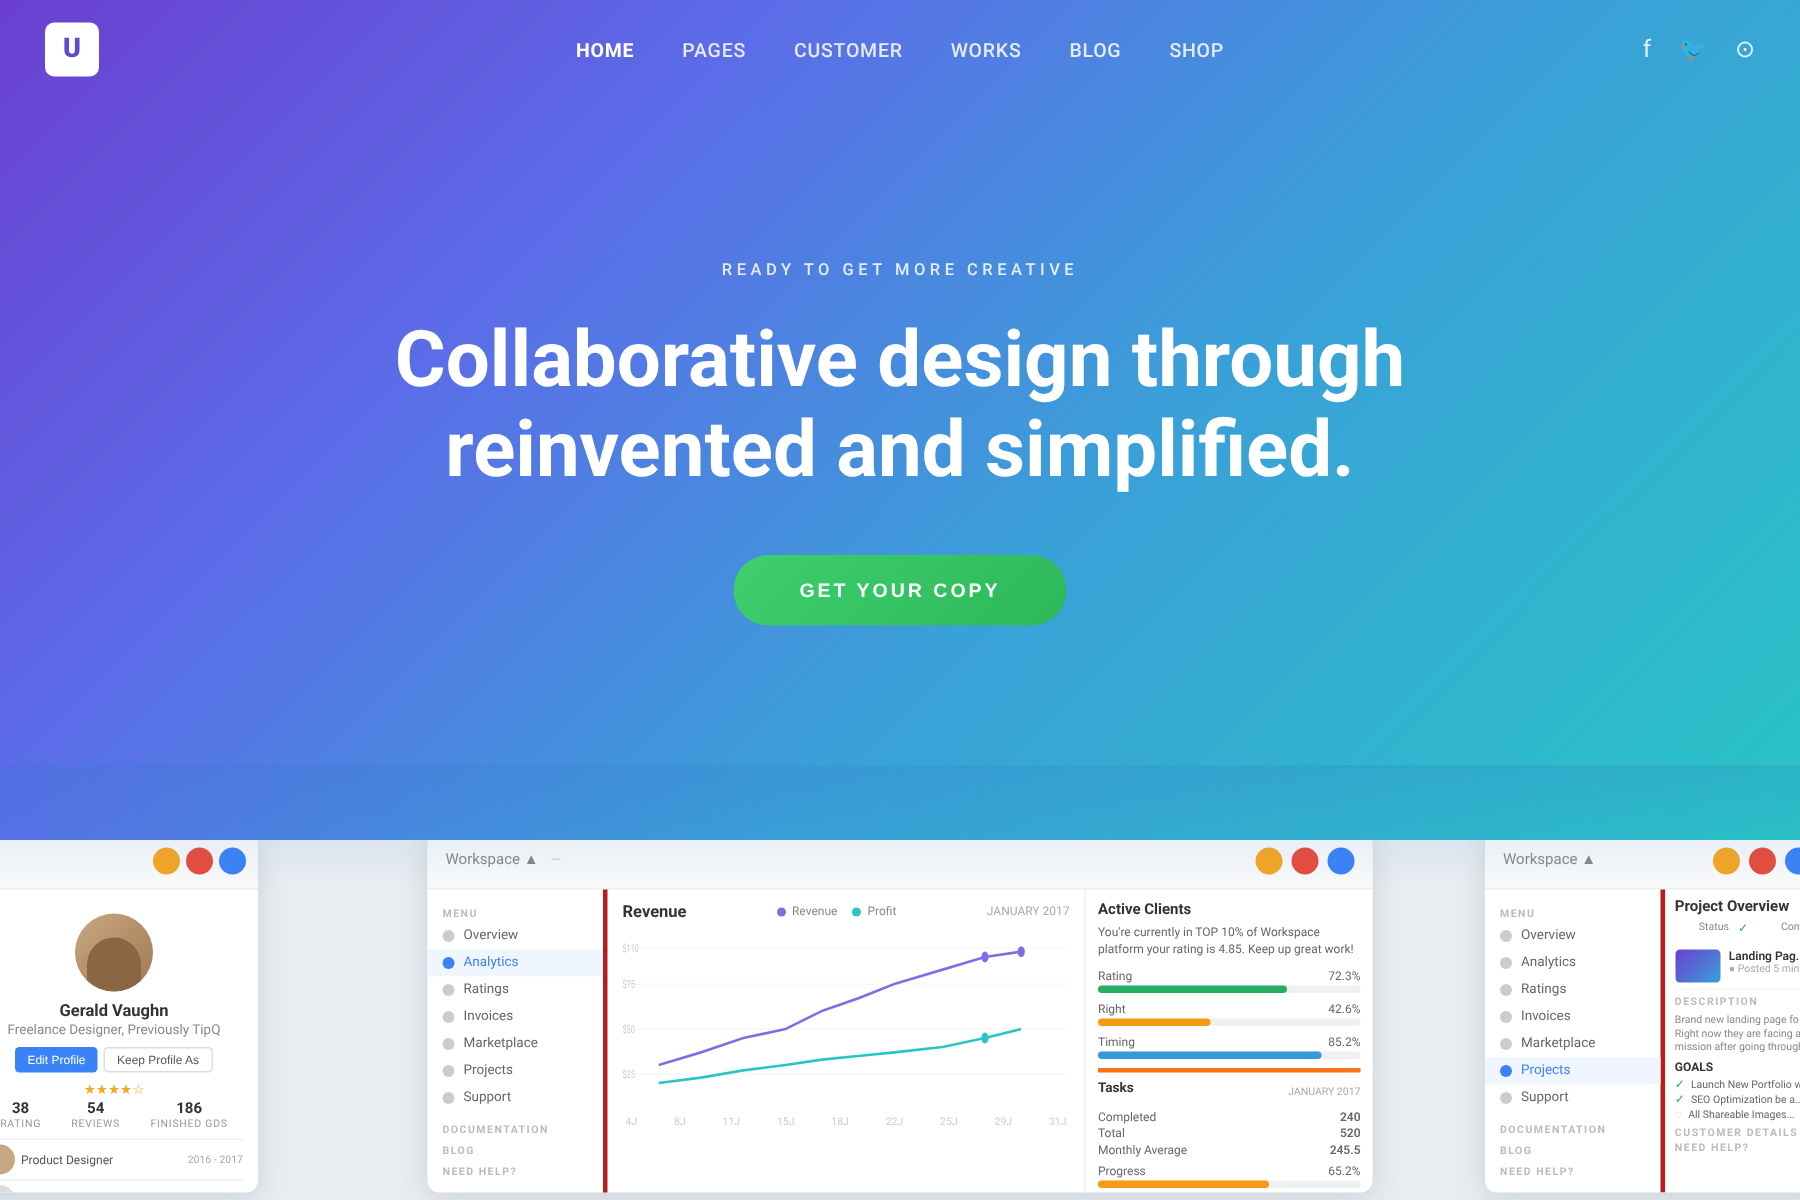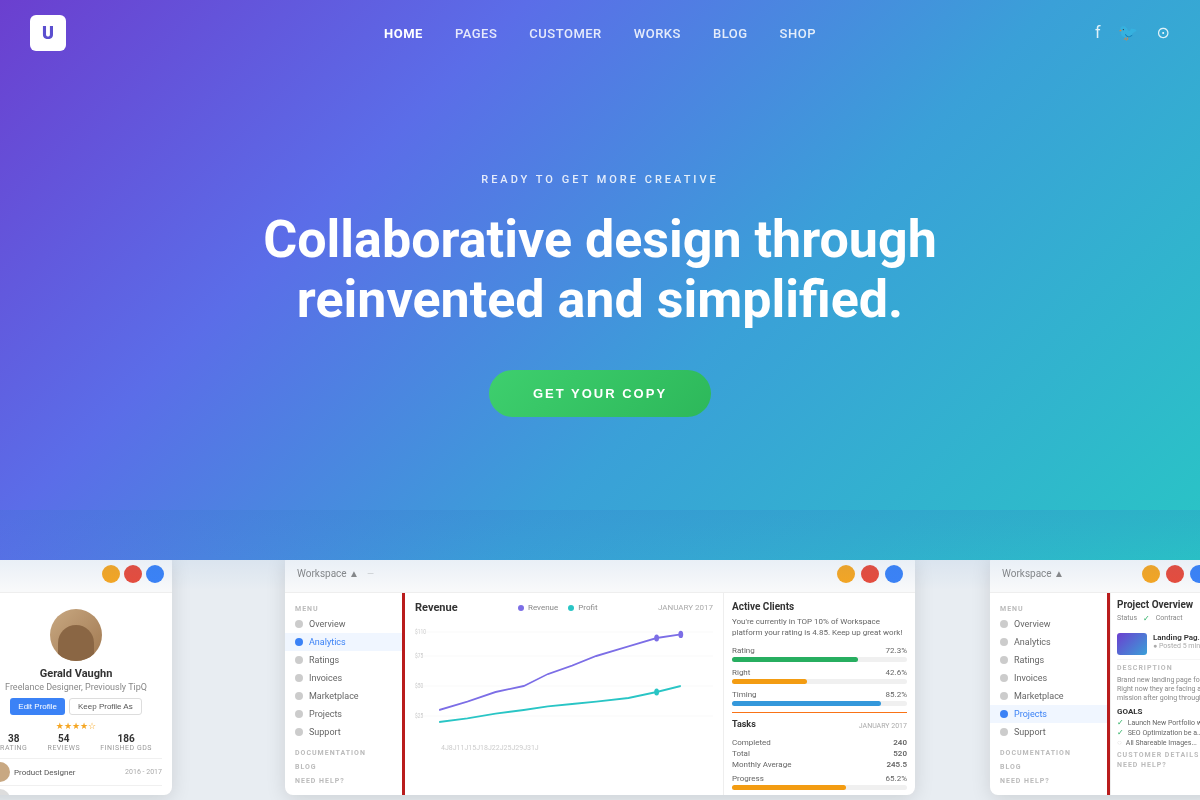--- a/index.html
+++ b/index.html
@@ -223,7 +223,7 @@
     .project-overview { flex: 1; border-left: 1px solid #eee; padding: 6px; }
     .po-title { font-size: 10px; font-weight: 700; color: #333; margin-bottom: 4px; }
     .po-status-row { display: flex; gap: 6px; margin-bottom: 6px; }
-    .po-status { font-size: 7px; color: #888; }
+    .po-status { font-size: 7px; color: #888; margin-left: 16px; }
     .po-check { color: #27ae60; font-size: 8px; }
     .project-item { display: flex; gap: 6px; align-items: flex-start; padding: 4px 0; border-bottom: 1px solid #f5f5f5; }
     .project-thumb { width: 30px; height: 22px; background: linear-gradient(135deg, #6b3fcf, #3aa0d8); border-radius: 3px; flex-shrink: 0; }

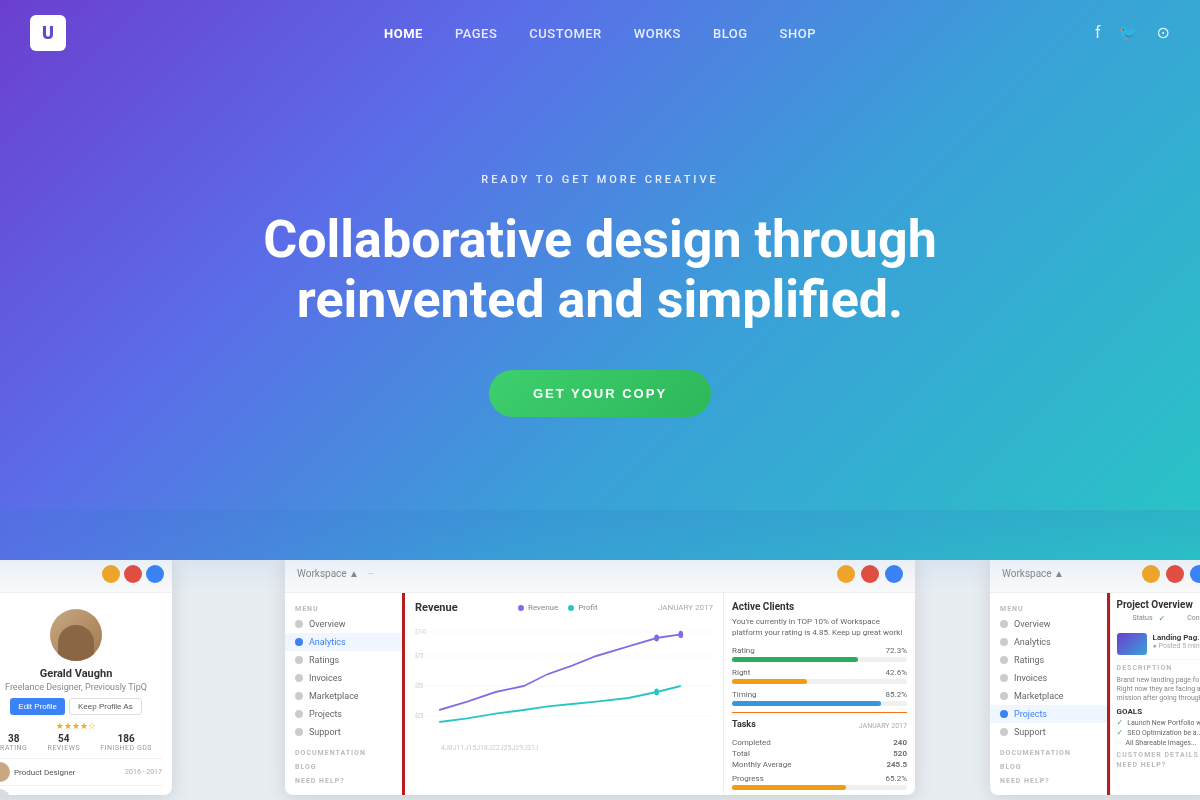--- a/index.html
+++ b/index.html
@@ -208,7 +208,7 @@
     .fill-green { background: #27ae60; }
     .fill-orange { background: #f39c12; }
     .fill-blue { background: #3498db; }
-    .tasks-section { border-top: 1px solid #f97316; padding-top: 6px; margin-top: 2px; }
+    .tasks-section { border-top: 3px solid #f97316; padding-top: 6px; margin-top: 2px; }
     .tasks-title { font-size: 9px; font-weight: 700; color: #333; margin-bottom: 4px; }
     .task-row { display: flex; justify-content: space-between; font-size: 8px; color: #666; padding: 1px 0; }
     .task-value { font-weight: 600; }

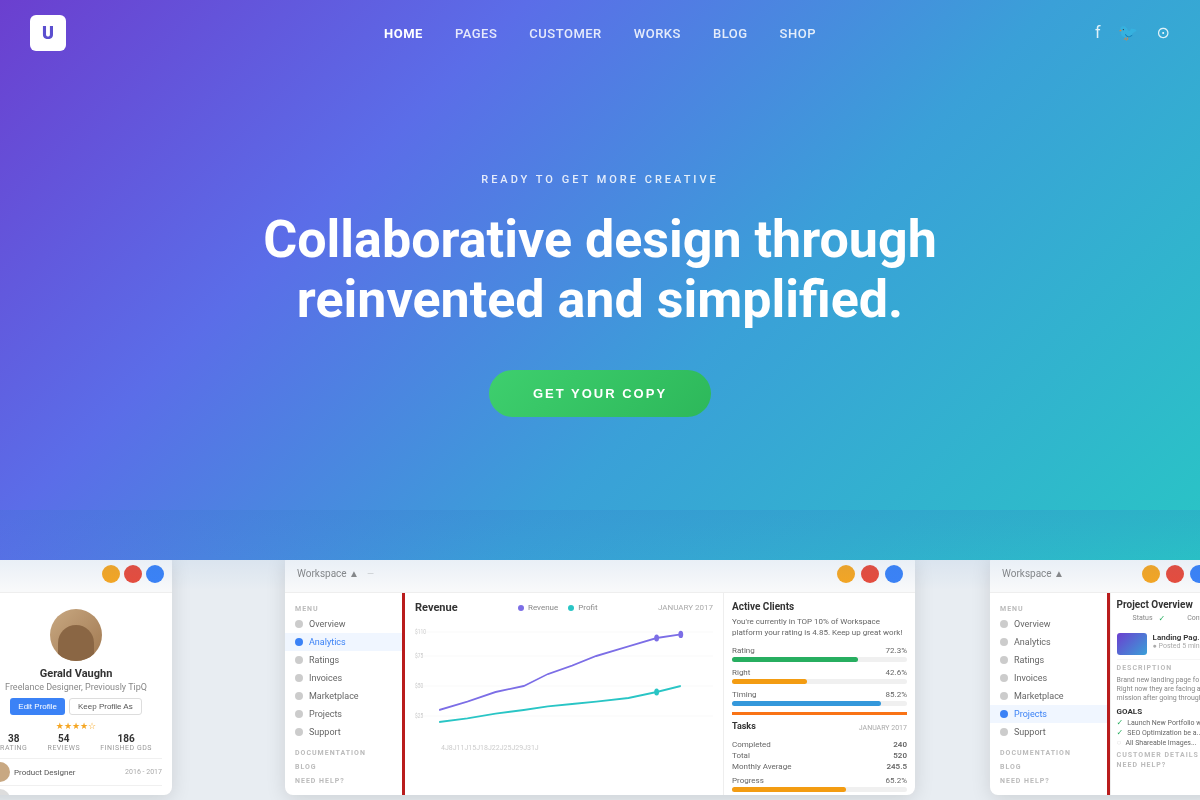--- a/index.html
+++ b/index.html
@@ -194,7 +194,7 @@
 
     
     .chart-area { width: 100%; height: 120px; }
-    .chart-labels { display: flex; padding: 0 2px; margin-left: 24px; }
+    .chart-labels { display: flex; justify-content: space-between; padding: 0 2px; }
     .chart-label { font-size: 7px; color: #ccc; }
 
     

